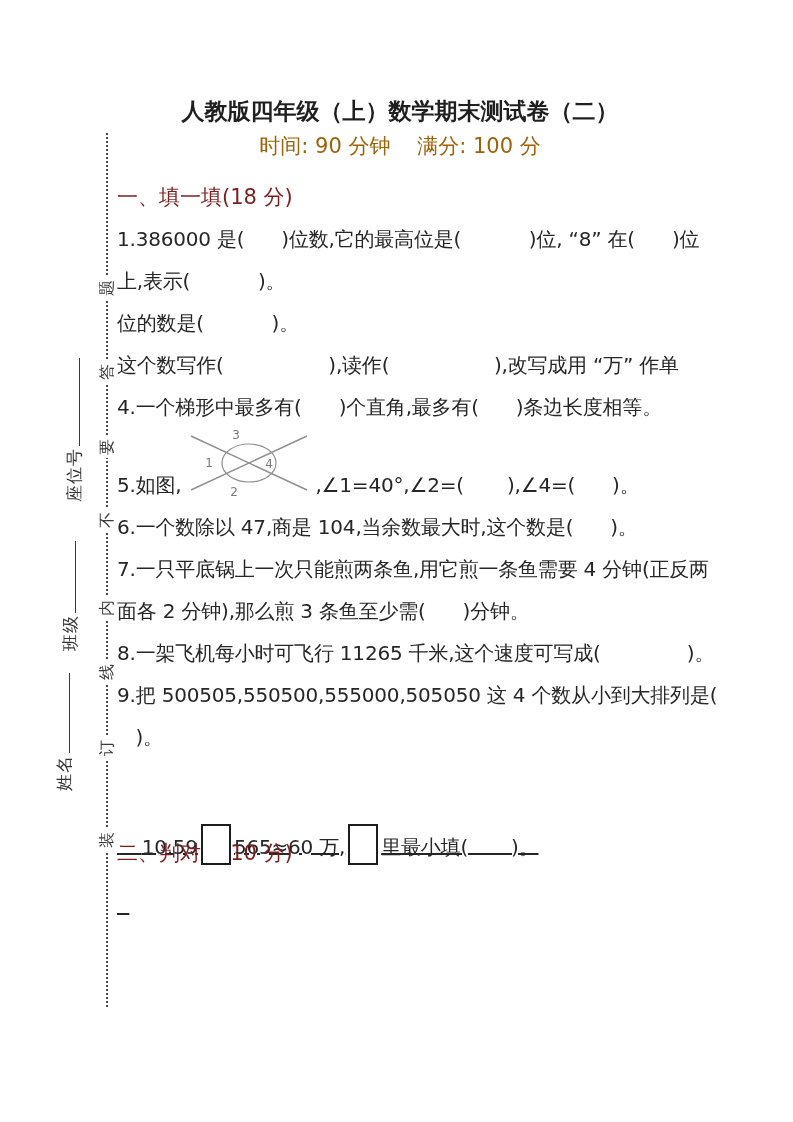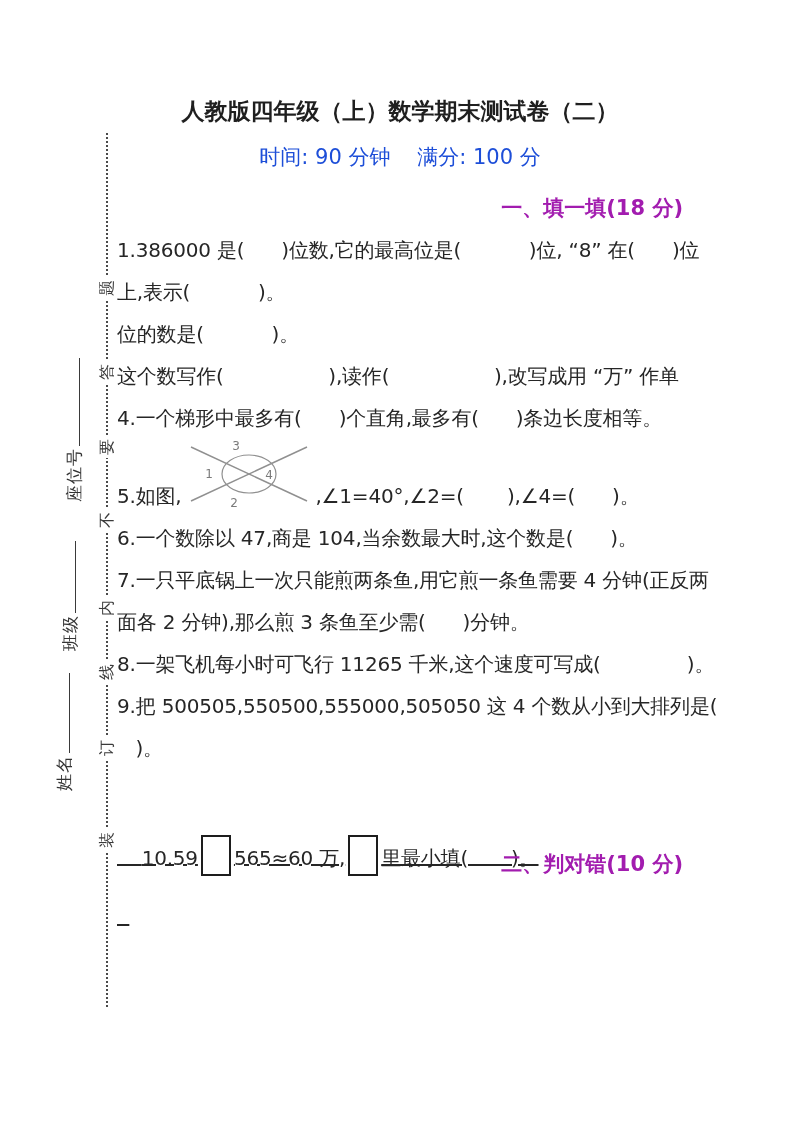--- a/index.html
+++ b/index.html
@@ -40,8 +40,8 @@
     line-height:30px;white-space:nowrap;color:#1f1f1f;
   }
   .subtitle{
-    font-size:21px;text-align:center;margin-top:17px;line-height:28px;
-    white-space:pre;color:#1d4ed8;
+    font-size:21px;text-align:center;margin-top:6px;line-height:28px;
+    white-space:pre;color:#a16207;
   }
   .sec-heading{
     font-size:21px;font-weight:bold;margin:16px 0 0 0;line-height:42px;

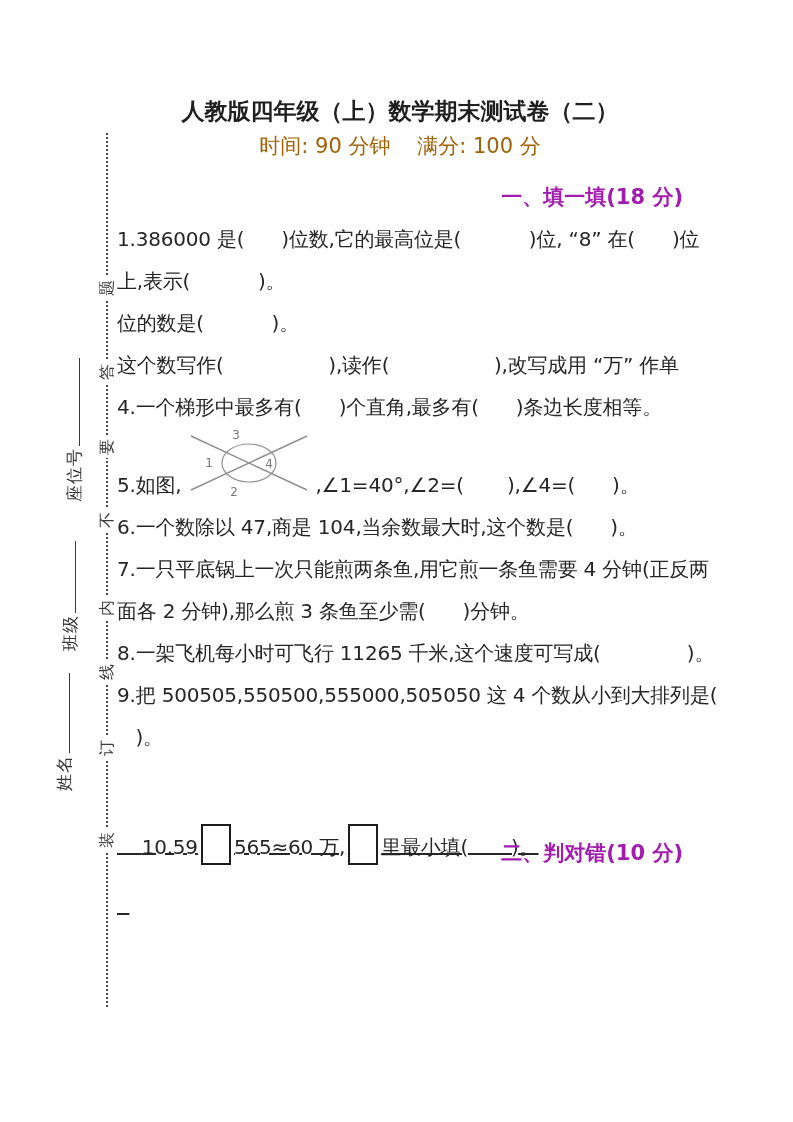--- a/index.html
+++ b/index.html
@@ -44,8 +44,8 @@
     white-space:pre;color:#a16207;
   }
   .sec-heading{
-    font-size:21px;font-weight:bold;margin:16px 0 0 0;line-height:42px;
-    white-space:pre;color:#a21caf;text-align:right;
+    font-size:21px;font-weight:normal;margin:16px 0 0 0;line-height:42px;
+    white-space:pre;color:#7f1d1d;
   }
   .line{
     font-size:20px;letter-spacing:-0.2px;line-height:42px;margin:0;

